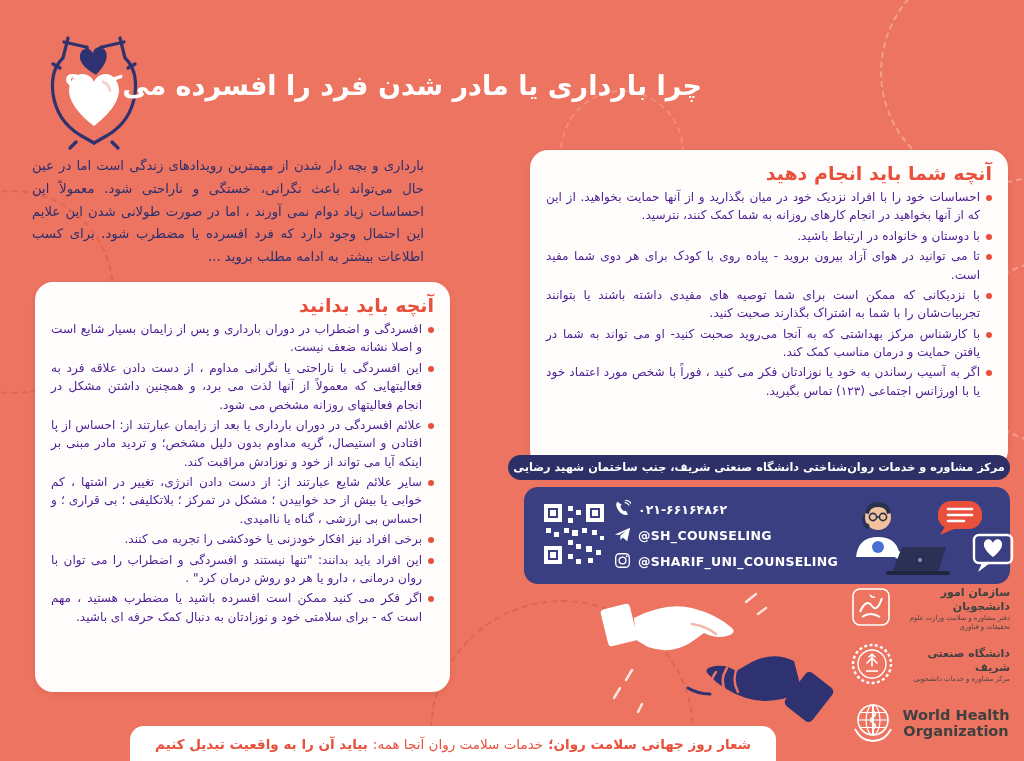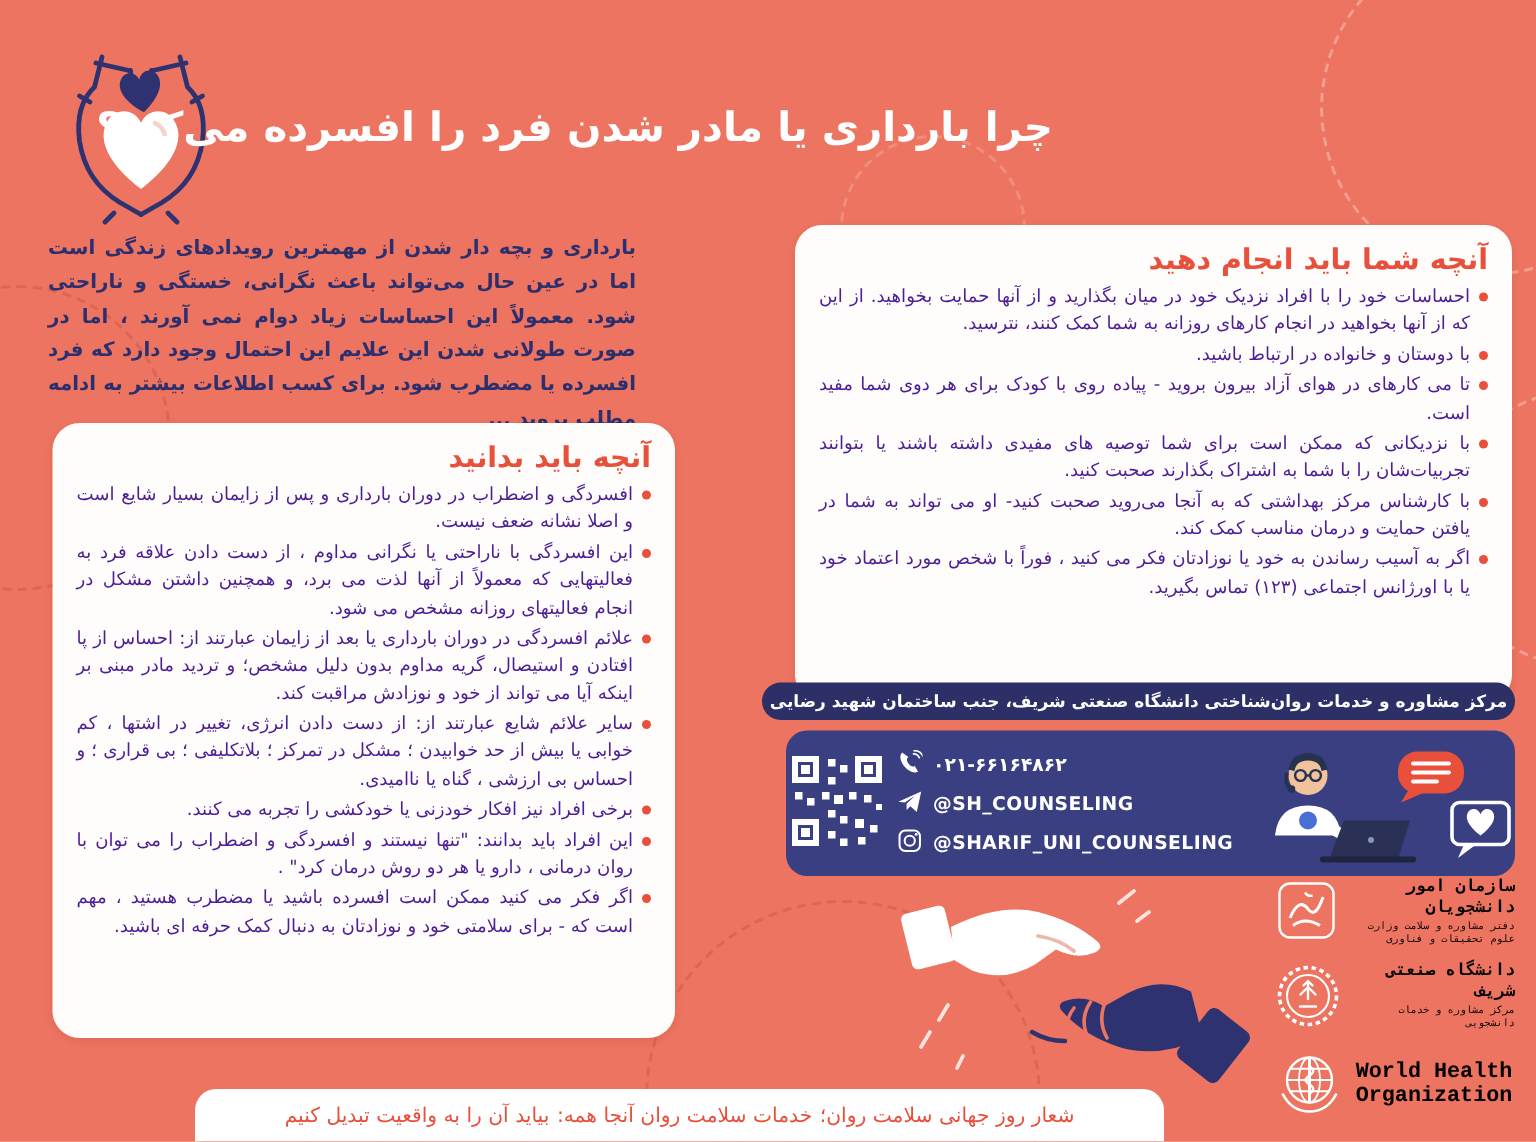--- a/index.html
+++ b/index.html
@@ -9,7 +9,7 @@
   .arc.dark{border-color:rgba(150,40,25,.18);}
   
   .title{position:absolute;right:322px;top:52px;color:#fff;font-size:27px;font-weight:bold;white-space:nowrap;letter-spacing:-.5px;}
-  .intro{position:absolute;right:600px;left:30px;top:142px;width:392px;color:#2b2f6e;font-size:13.2px;font-weight:bold;line-height:1.72;text-align:justify;}
+  .intro{position:absolute;right:600px;left:30px;top:142px;width:392px;color:#2b2f6e;font-size:13.2px;font-weight:normal;line-height:1.72;text-align:justify;}
   
   .wbox{position:absolute;background:#fffdfb;border-radius:18px;box-shadow:0 2px 6px rgba(120,30,15,.12);padding:12px 16px;box-sizing:border-box;}
   .wbox h2{margin:0 0 4px 0;color:#e8503b;font-size:19px;font-weight:bold;}

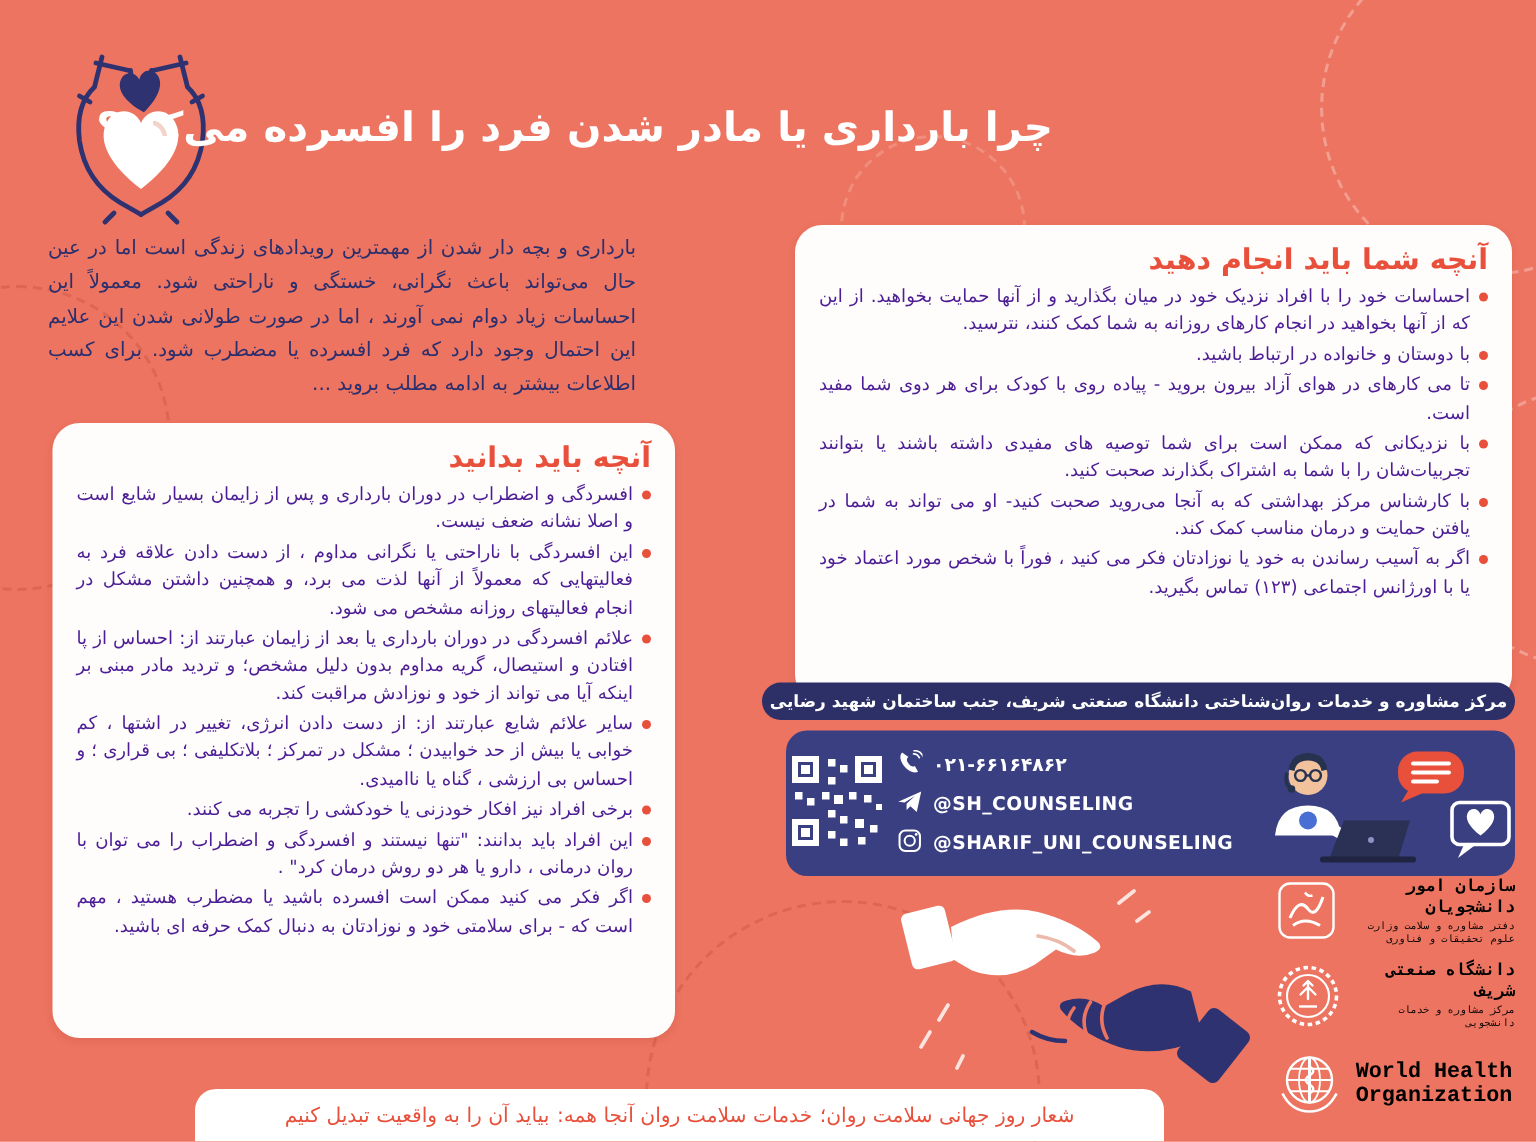--- a/index.html
+++ b/index.html
@@ -98,7 +98,7 @@
         </li>
       <li>
           <span class="dot"></span>
-          <span>تا می کارهای در هوای آزاد بیرون بروید - پیاده روی با کودک برای هر دوی شما مفید است.</span>
+          <span>تا می توانید در هوای آزاد بیرون بروید - پیاده روی با کودک برای هر دوی شما مفید است.</span>
         </li>
       <li>
           <span class="dot"></span>

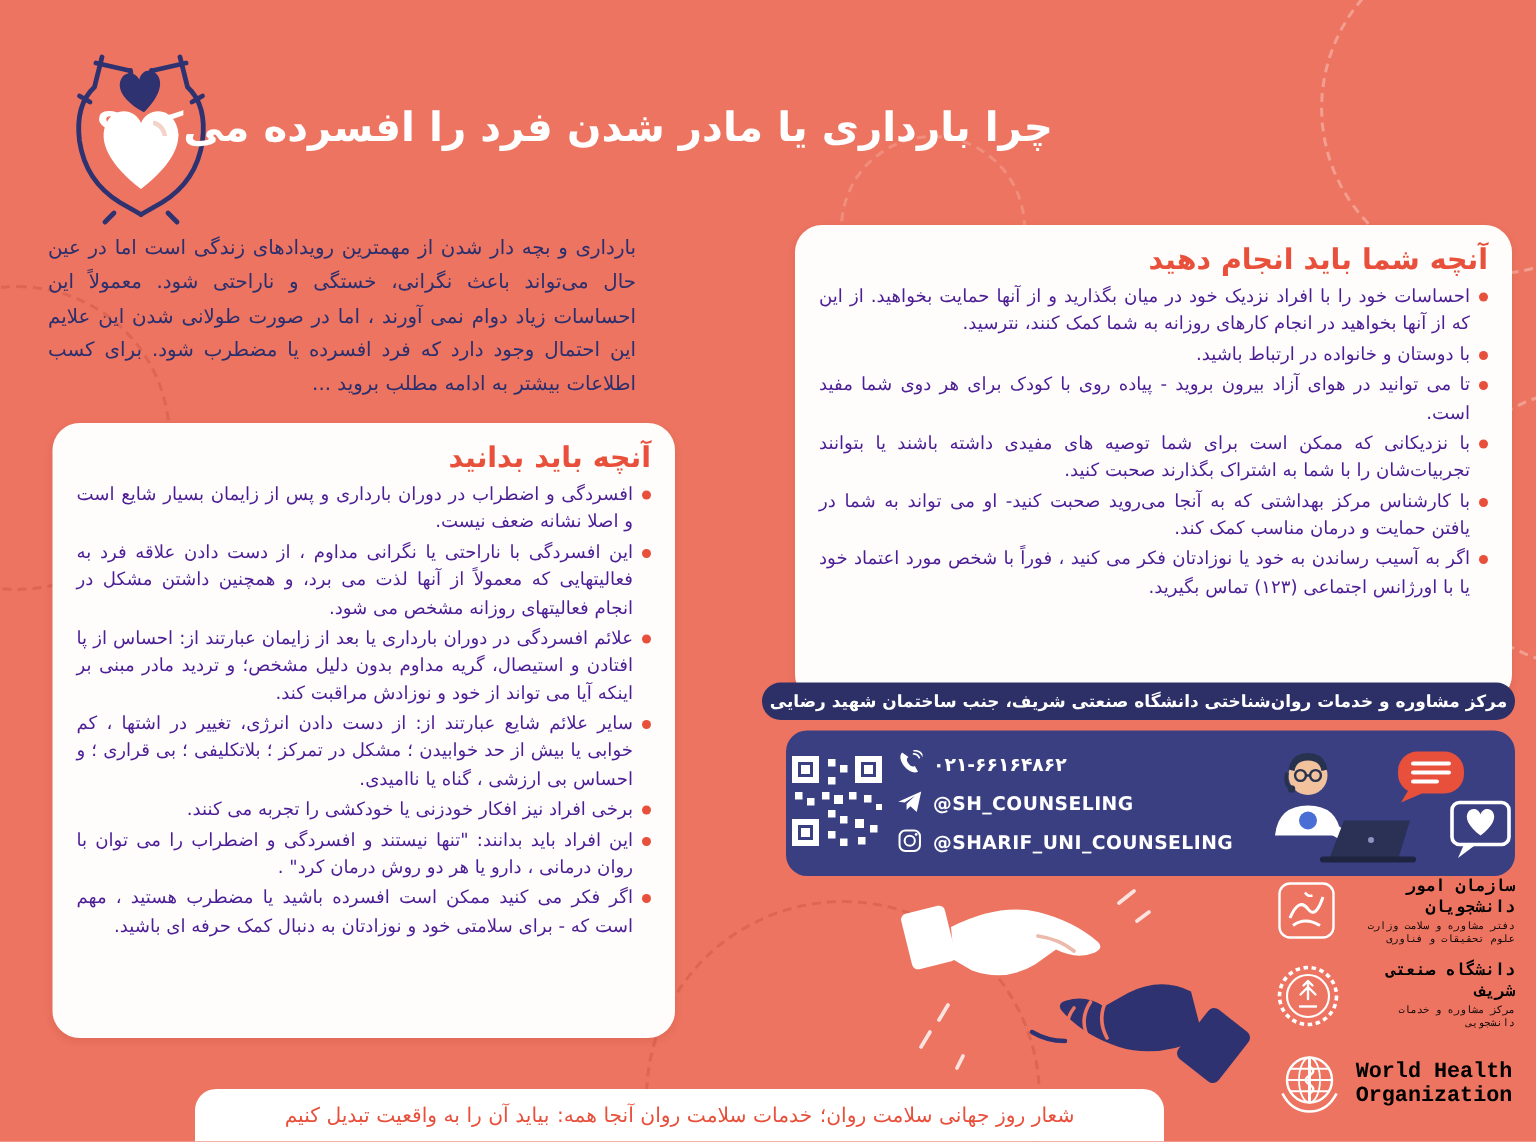--- a/index.html
+++ b/index.html
@@ -22,7 +22,7 @@
   .strip{position:absolute;left:508px;top:455px;width:502px;height:25px;background:#2c3067;border-radius:13px;color:#fff;
          font-size:11.3px;font-weight:bold;display:flex;align-items:center;justify-content:center;box-sizing:border-box;}
   .contact{position:absolute;left:524px;top:487px;width:486px;height:97px;background:#3a3f82;border-radius:14px;
-           display:flex;align-items:center;direction:ltr;padding:8px 2px;box-sizing:border-box;gap:8px;}
+           display:flex;align-items:center;direction:ltr;padding:8px 18px;box-sizing:border-box;gap:8px;}
   .qr{flex:0 0 auto;}
   .clines{display:flex;flex-direction:column;gap:6px;}
   .crow{display:flex;align-items:center;gap:7px;color:#fff;font-size:12.5px;font-weight:bold;letter-spacing:.3px;}

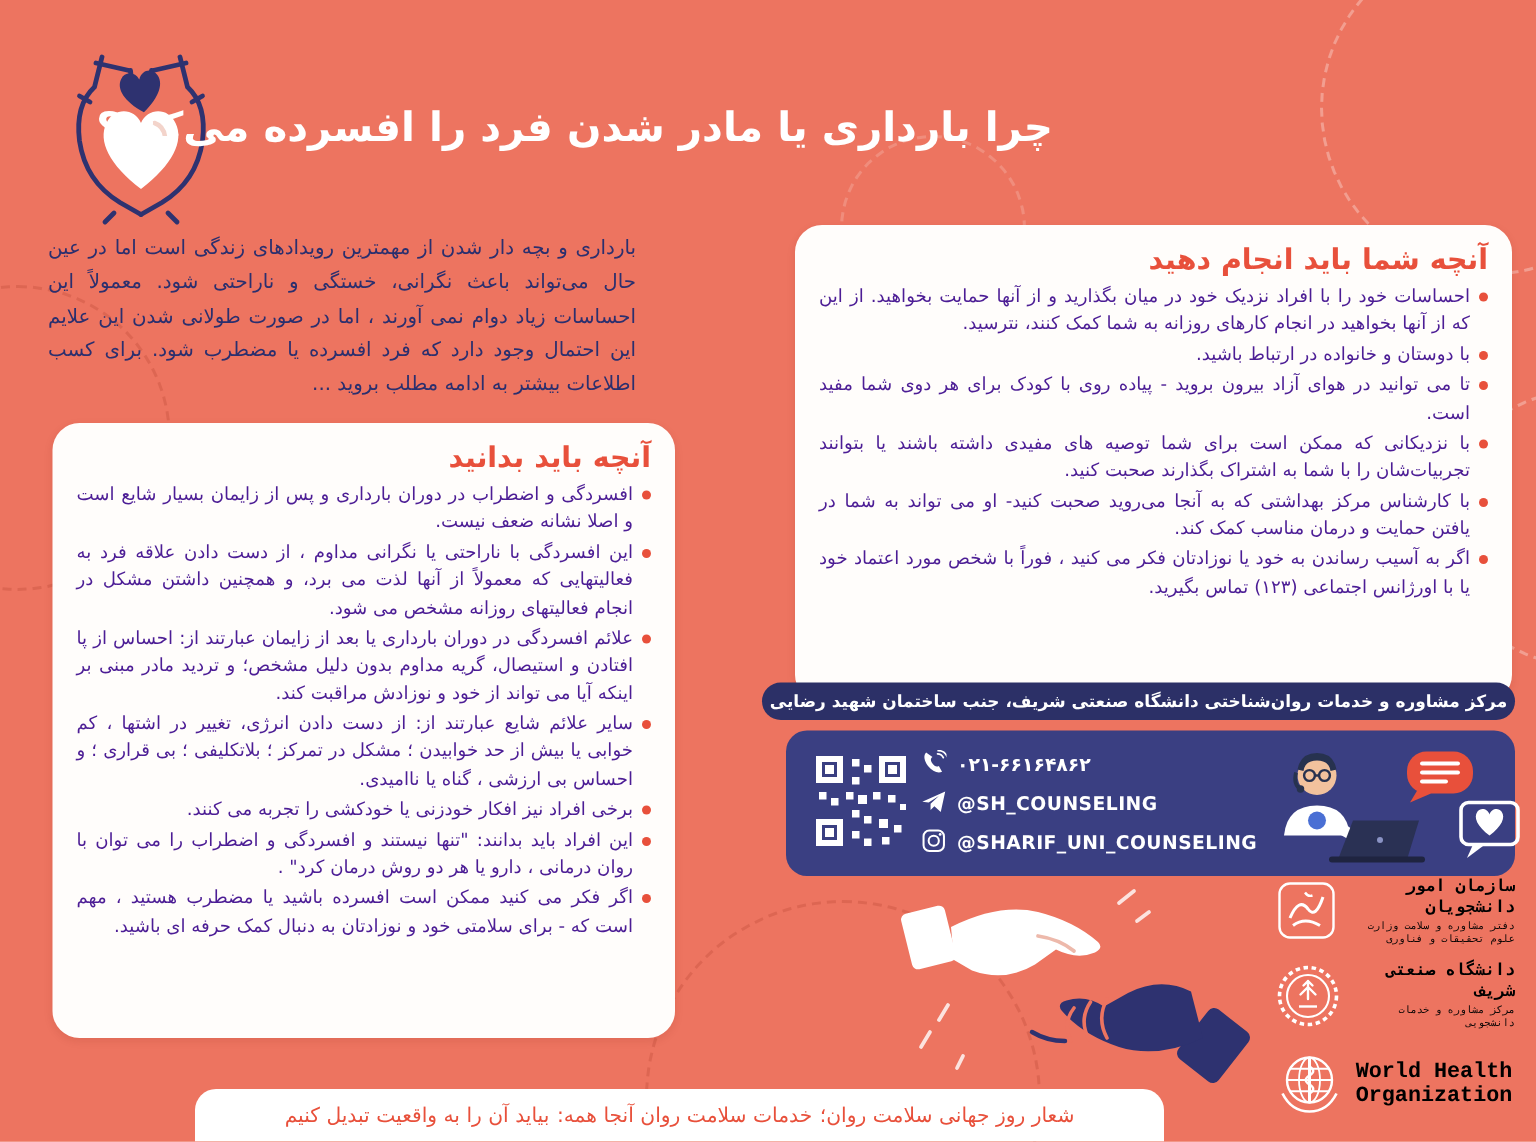--- a/index.html
+++ b/index.html
@@ -31,7 +31,7 @@
   
   .logos{position:absolute;left:auto;right:14px;top:586px;width:160px;display:flex;flex-direction:column;gap:9px;}
   .lrow{display:flex;align-items:center;gap:6px;}
-  .lrow .ltxt{flex:1;text-align:right;color:#000000;font-family:Liberation Mono, monospace;}
+  .lrow .ltxt{flex:1;text-align:right;color:#404040;}
   .lrow .lt{font-size:11px;font-weight:bold;line-height:1.25;}
   .lrow .ls{font-size:6.8px;line-height:1.4;opacity:.95;}
   .who-row{direction:ltr;}

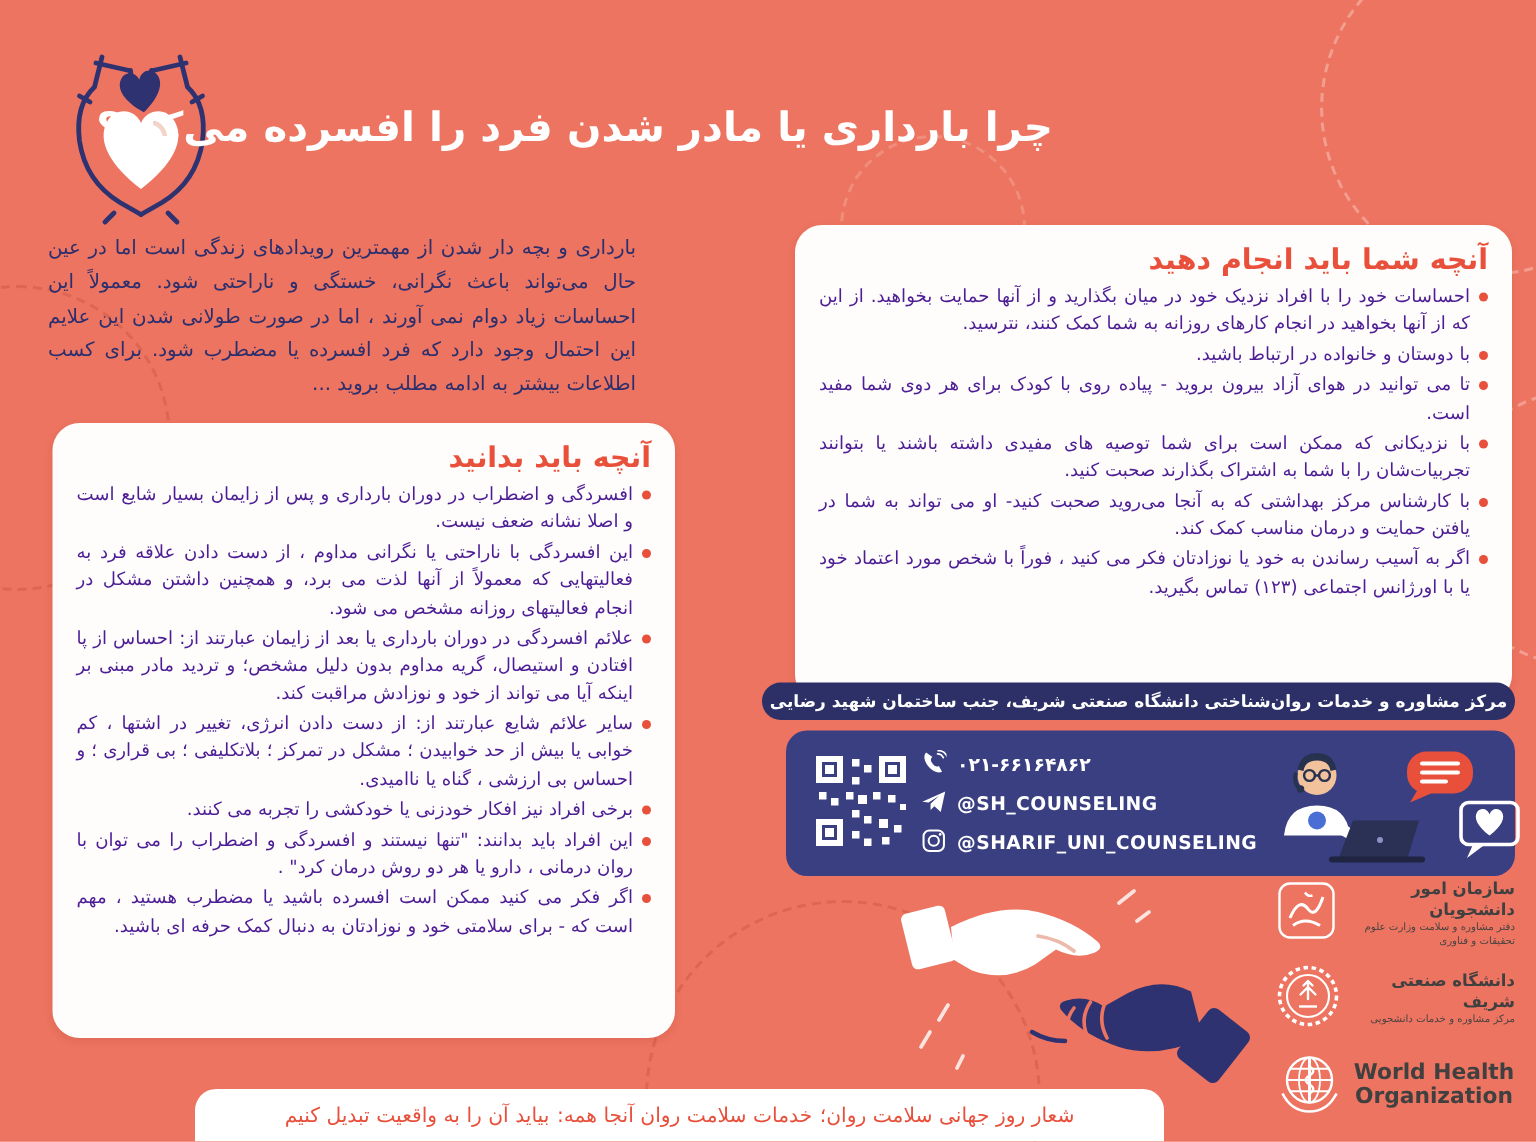--- a/index.html
+++ b/index.html
@@ -40,7 +40,7 @@
   
   .footer{position:absolute;left:130px;top:726px;width:646px;height:35px;background:#fff;border-radius:14px 14px 0 0;
           display:flex;align-items:center;justify-content:center;gap:5px;color:#e8503b;font-size:13.5px;direction:rtl;}
-  .footer .b{font-weight:normal;}
+  .footer .b{font-weight:bold;}
   .hands{position:absolute;right:860px;top:24px;}
   .heart-sm{position:absolute;left:74px;top:42px;right:auto;}
   .shake{position:absolute;left:596px;top:584px;}

